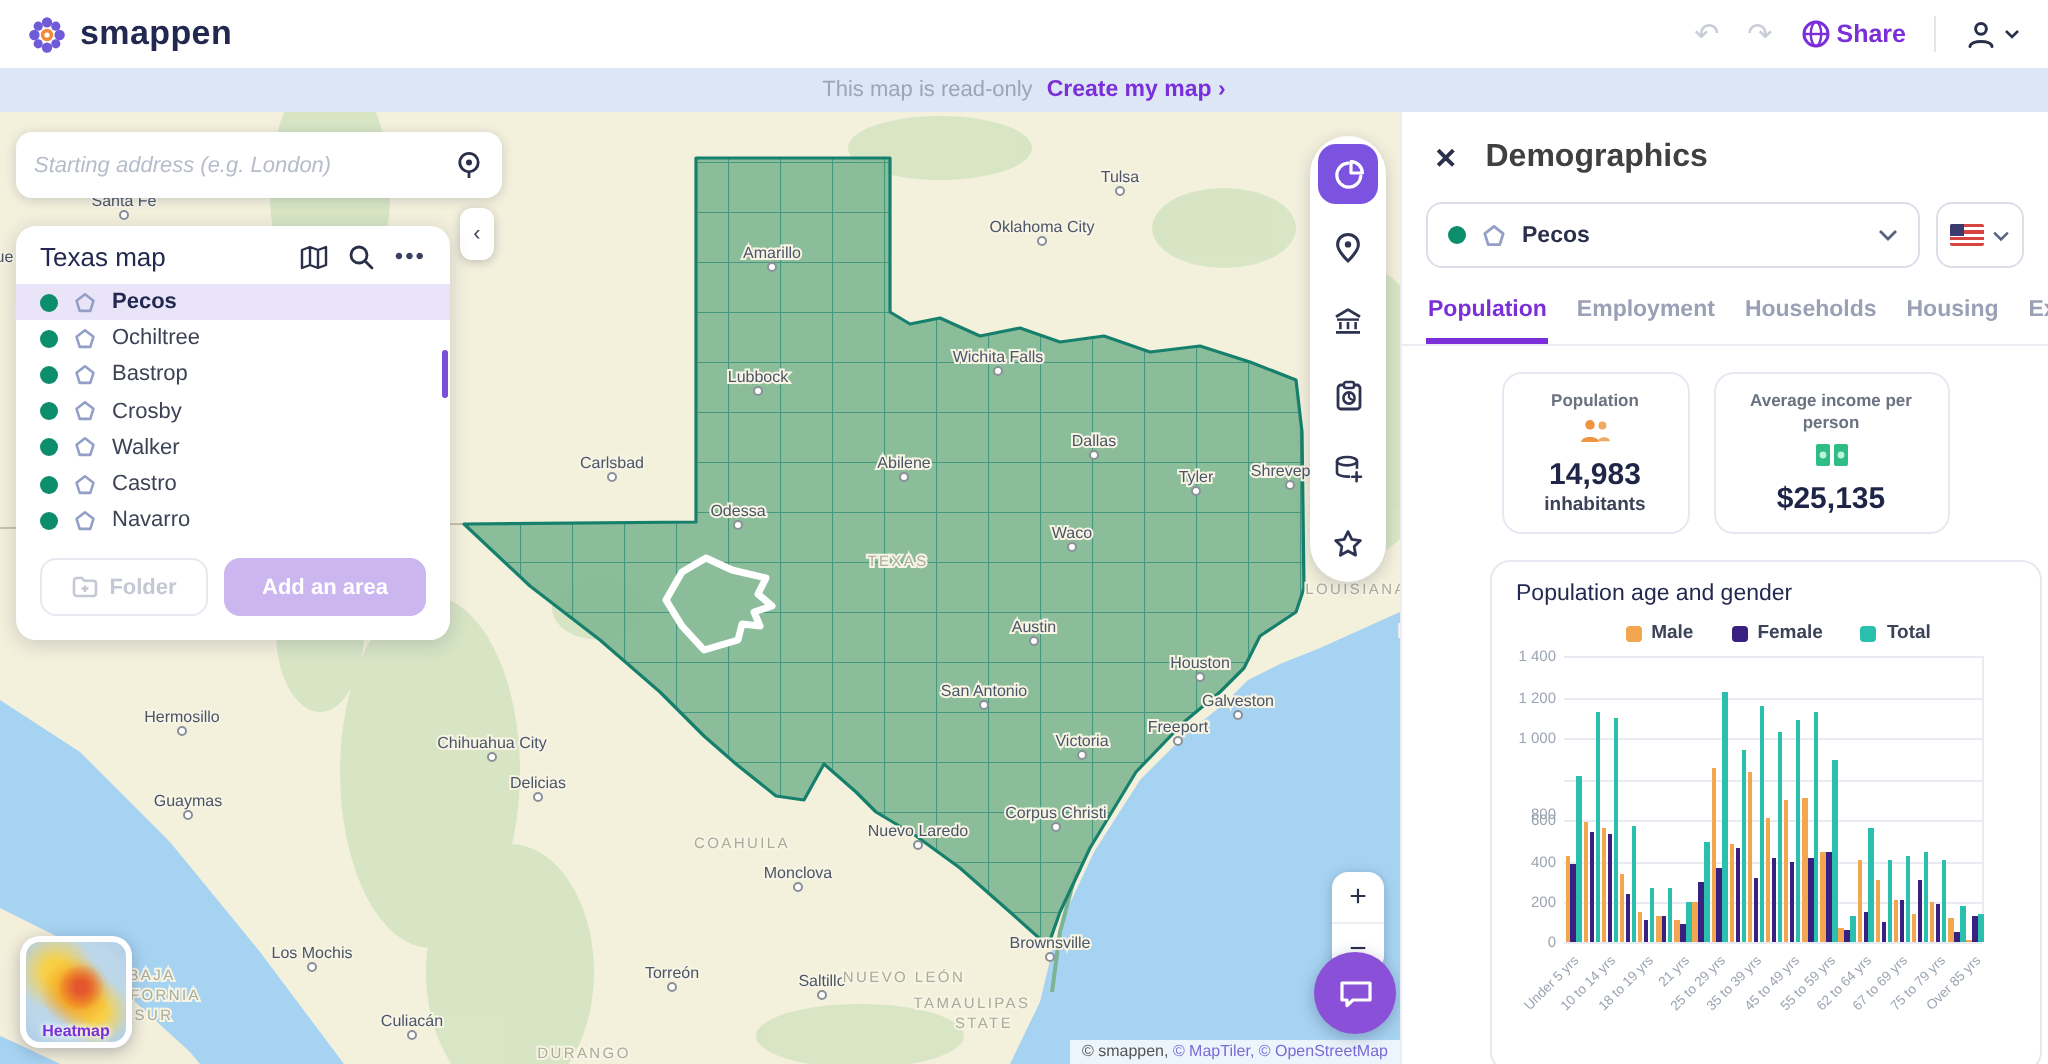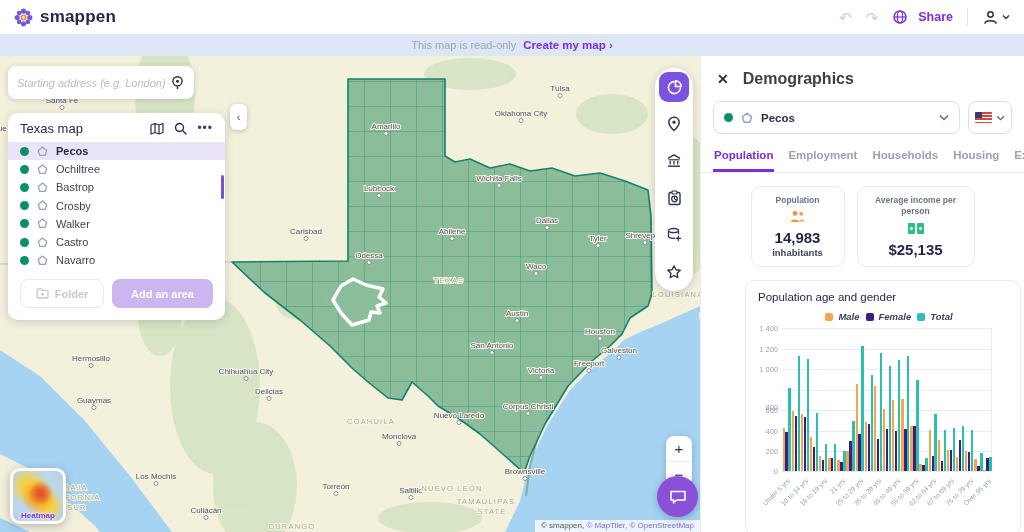--- a/index.html
+++ b/index.html
@@ -13,7 +13,7 @@
   .brand-name { font-size:17px; font-weight:700; color:#232850; letter-spacing:.2px; }
   .topbar-right { margin-left:auto; display:flex; align-items:center; gap:14px; }
   .hist-icon { font-size:15px; color:#c9cdd8; line-height:1; cursor:default; }
-  .share-btn { display:flex; align-items:center; gap:10px; color:#7a2fd8; font-weight:700; font-size:12.5px; cursor:pointer; }
+  .share-btn { display:flex; align-items:center; gap:2px; color:#7a2fd8; font-weight:700; font-size:12.5px; cursor:pointer; }
   .tb-divider { width:1px; height:18px; background:#e3e5ec; }
   .user-btn { display:flex; align-items:center; gap:3px; cursor:pointer; color:#2a2f4a; }
 

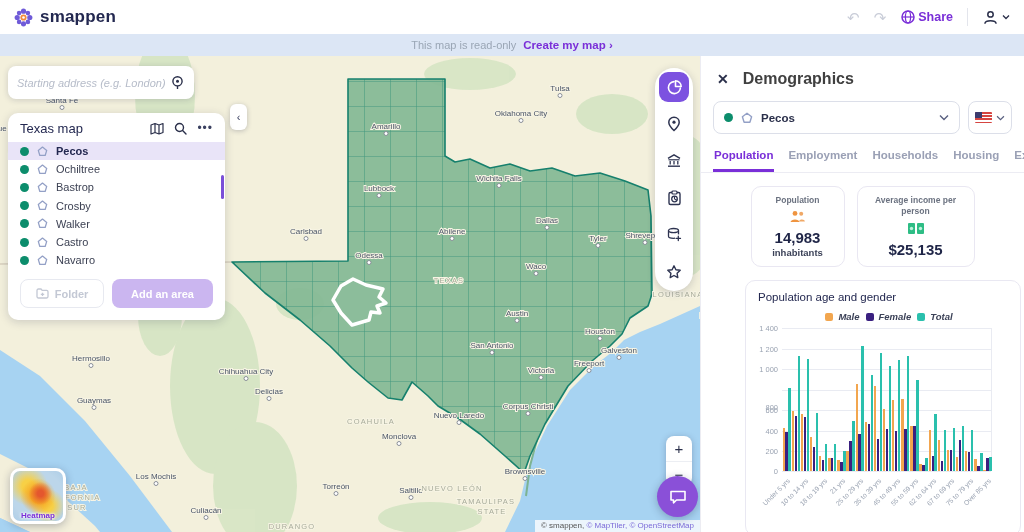--- a/index.html
+++ b/index.html
@@ -29,7 +29,7 @@
   .maplabel-region { font-size:7.5px; fill:#a8ac9b; letter-spacing:1.2px; paint-order:stroke; stroke:#f7f4e4; stroke-width:2px; }
 
   
-  .search-card { position:absolute; left:8px; top:10px; width:186px; height:33px; background:#fff; border-radius:8px; box-shadow:0 1px 6px rgba(30,35,70,.18); display:flex; align-items:center; padding:0 9px; z-index:10; }
+  .search-card { position:absolute; left:8px; top:10px; width:243px; height:33px; background:#fff; border-radius:8px; box-shadow:0 1px 6px rgba(30,35,70,.18); display:flex; align-items:center; padding:0 9px; z-index:10; }
   .search-card input { flex:1; border:none; outline:none; font-size:11px; font-style:italic; color:#444; background:transparent; font-family:"Liberation Sans",sans-serif; }
   .search-card input::placeholder { color:#b6bcc9; }
 

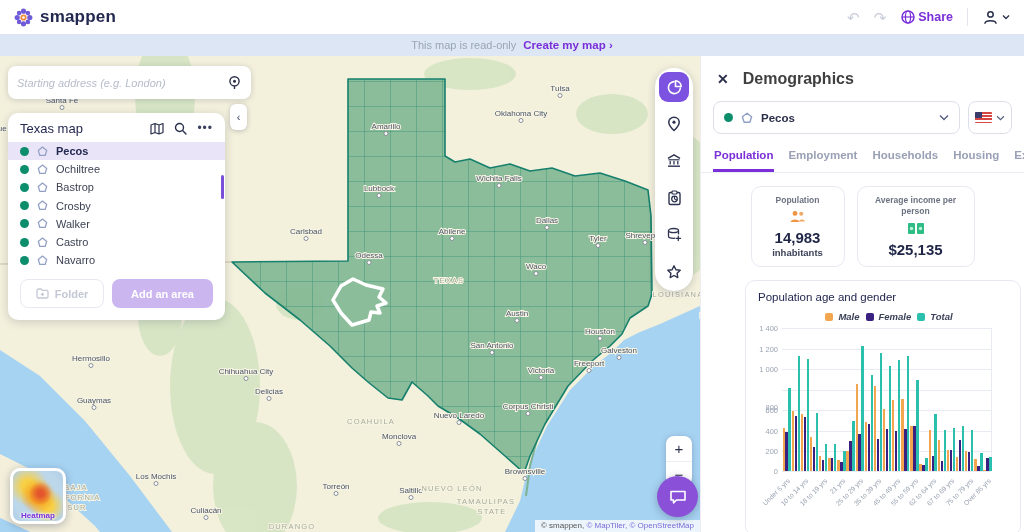--- a/index.html
+++ b/index.html
@@ -100,7 +100,7 @@
 
   .chart-card { margin:13px 0 0 32px; width:276px; height:256px; border:1px solid #e9e8f2; border-radius:10px; padding:10px 0 0 12px; position:relative; }
   .chart-title { font-size:11.5px; font-weight:400; color:#232850; }
-  .legend { display:flex; justify-content:center; gap:6px; margin-top:8px;font-style:italic; }
+  .legend { display:flex; justify-content:center; gap:19px; margin-top:8px; }
   .legend-item { display:flex; align-items:center; gap:5px; font-size:9.5px; font-weight:700; color:#3c4258; }
   .legend-swatch { width:8px; height:8px; border-radius:2px; }
   .plot-wrap { position:relative; margin-top:6px; height:143px; width:250px; }

